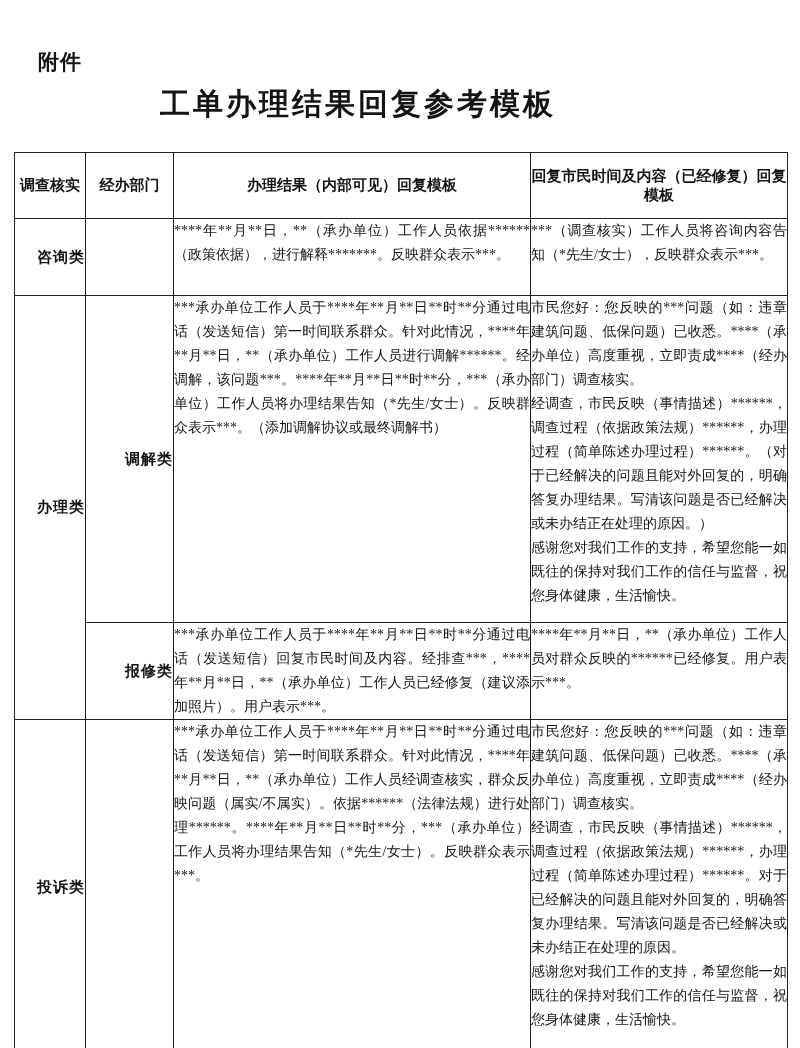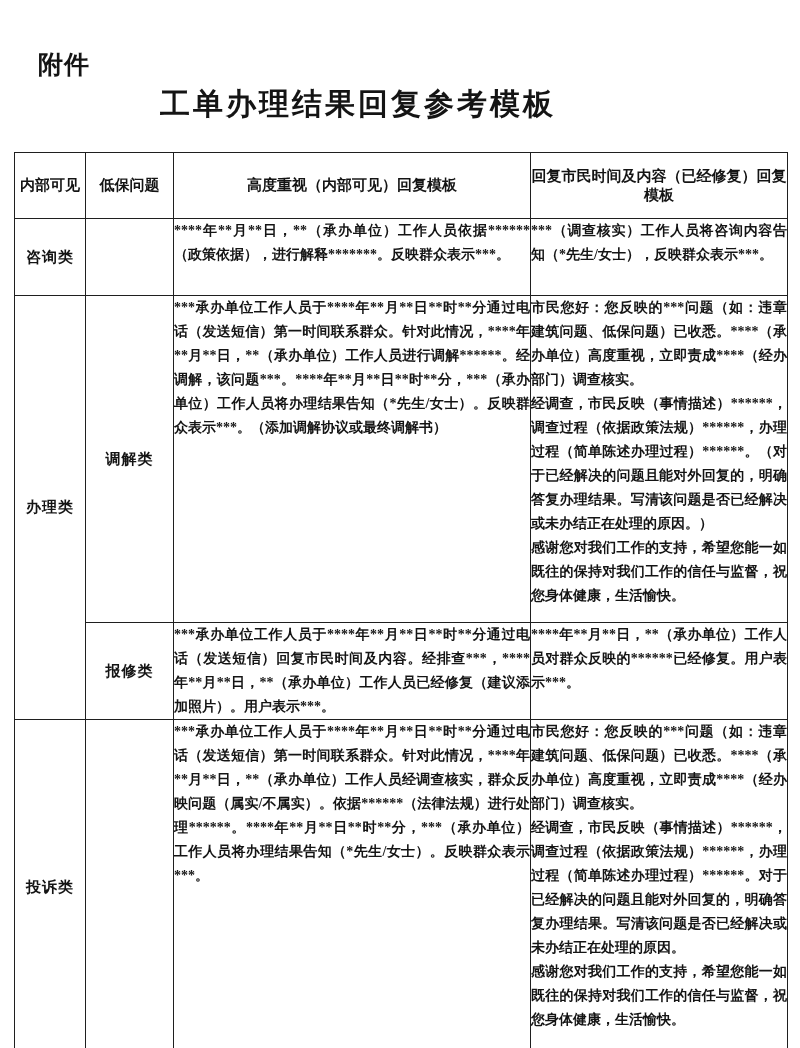--- a/index.html
+++ b/index.html
@@ -11,7 +11,7 @@
   }
   .attachment {
     position:absolute; left:38px; top:48px;
-    font-size:25px; font-weight:700; letter-spacing:1px;
+    font-size:21px; font-weight:700; letter-spacing:1px;
   }
   .title {
     position:absolute; left:0; width:716px; top:84px;

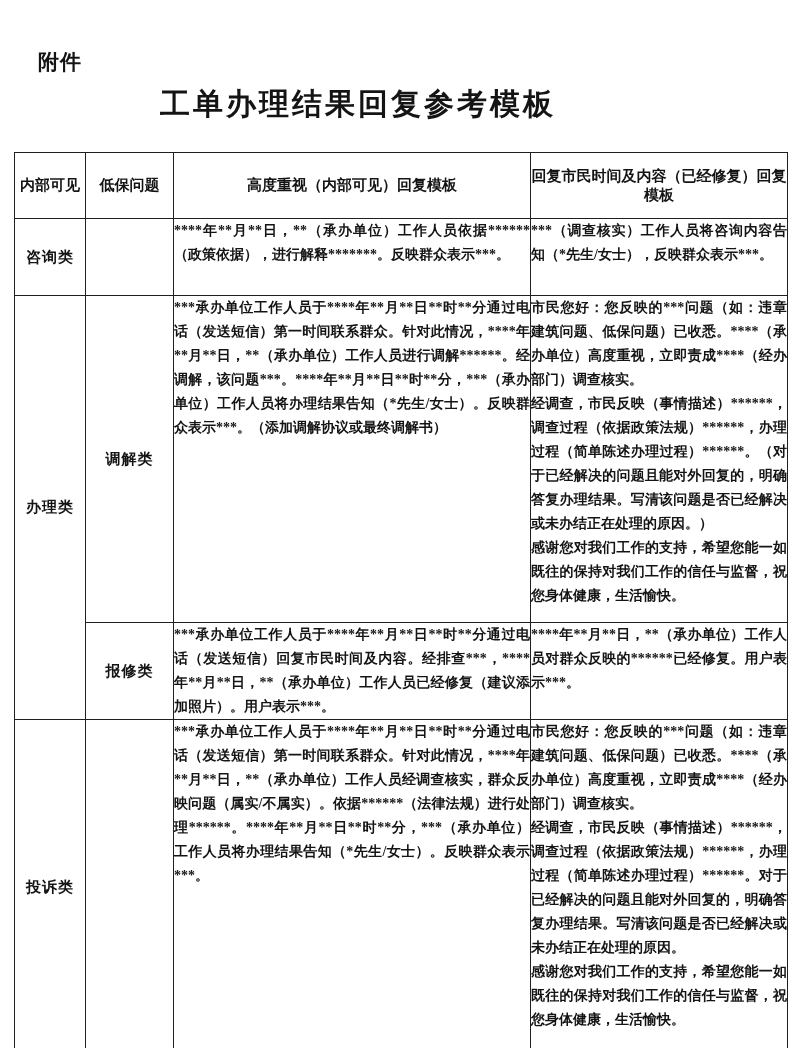--- a/index.html
+++ b/index.html
@@ -58,7 +58,7 @@
 
   <tbody>
       <tr style="height:66px">
-    <th class="hdr">内部可见</th>
+    <th class="hdr">调查核实</th>
     <th class="hdr">低保问题</th>
     <th class="hdr">高度重视（内部可见）回复模板</th>
     <th class="hdr">回复市民时间及内容（已经修复）回复模板</th>

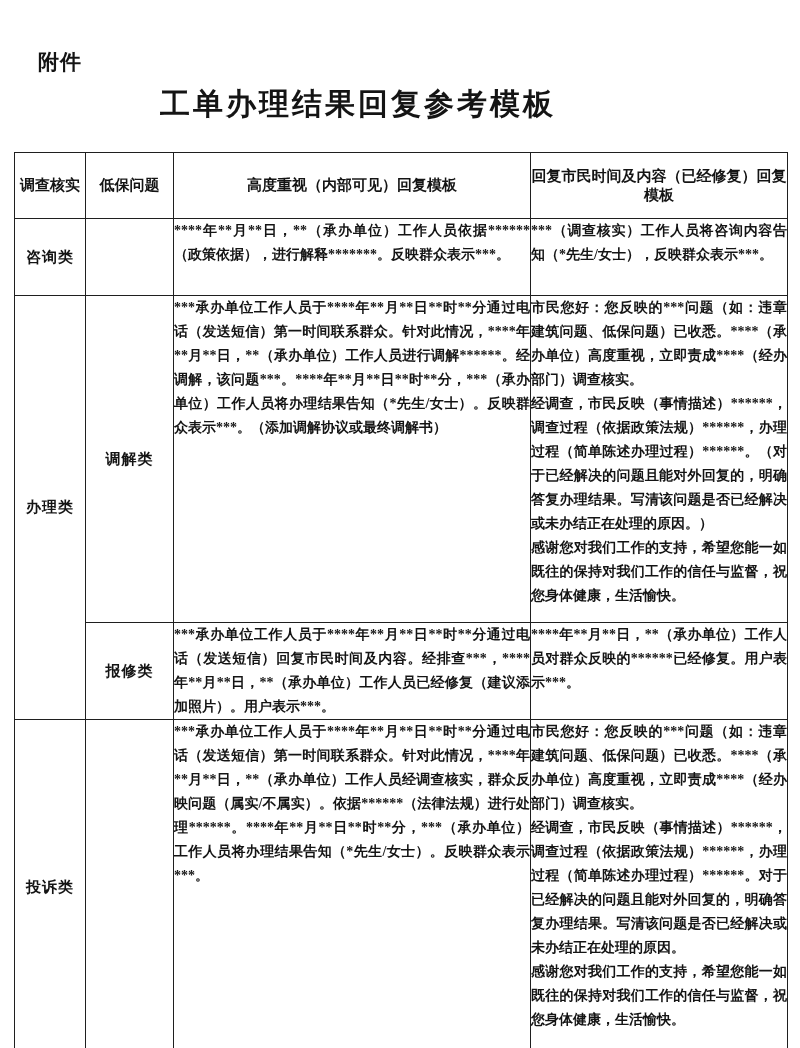--- a/index.html
+++ b/index.html
@@ -59,7 +59,7 @@
   <tbody>
       <tr style="height:66px">
     <th class="hdr">调查核实</th>
-    <th class="hdr">低保问题</th>
+    <th class="hdr">经办部门</th>
     <th class="hdr">高度重视（内部可见）回复模板</th>
     <th class="hdr">回复市民时间及内容（已经修复）回复模板</th>
   </tr>

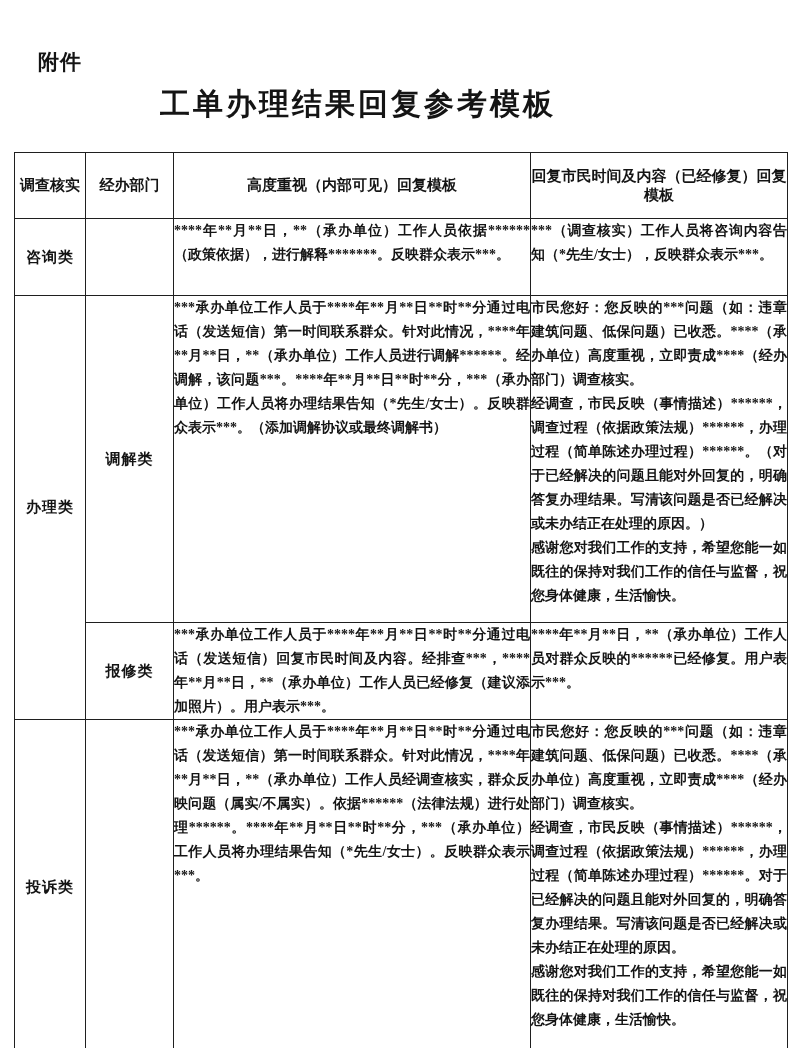--- a/index.html
+++ b/index.html
@@ -60,7 +60,7 @@
       <tr style="height:66px">
     <th class="hdr">调查核实</th>
     <th class="hdr">经办部门</th>
-    <th class="hdr">高度重视（内部可见）回复模板</th>
+    <th class="hdr">办理结果（内部可见）回复模板</th>
     <th class="hdr">回复市民时间及内容（已经修复）回复模板</th>
   </tr>
 

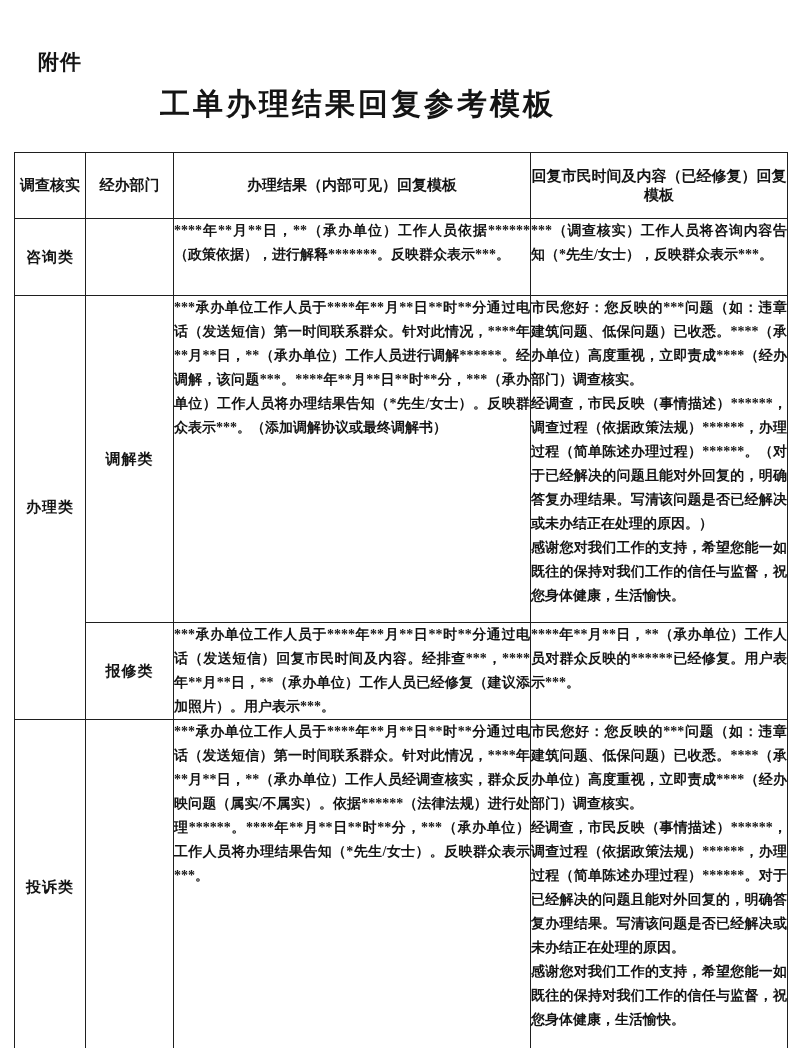--- a/index.html
+++ b/index.html
@@ -34,7 +34,7 @@
     vertical-align:middle; letter-spacing:1px;
   }
   .tpl {
-    font-size:14px; font-weight:700; line-height:24px;
+    font-size:14px; font-weight:400; line-height:24px;
     vertical-align:top; text-align:justify;
     padding:8px 7px 4px 7px;
     white-space:pre-line;

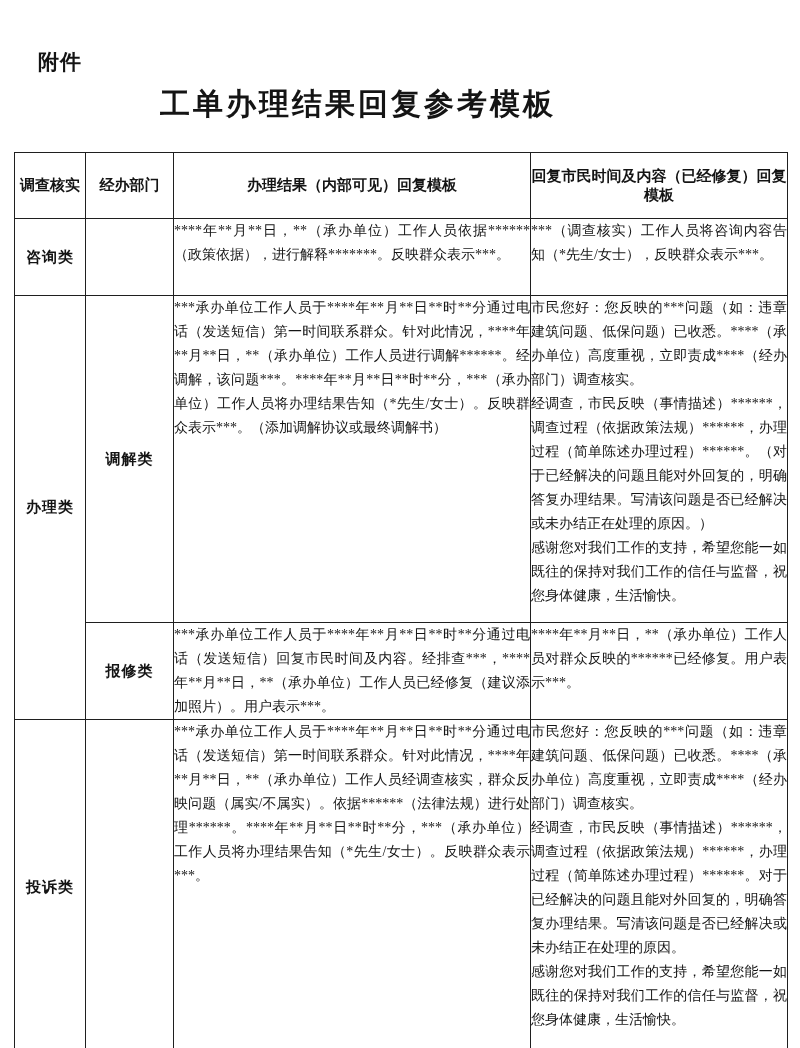--- a/index.html
+++ b/index.html
@@ -30,7 +30,7 @@
     vertical-align:middle; padding:4px 3px;
   }
   .cat {
-    font-size:15px; font-weight:700; text-align:center;
+    font-size:15px; font-weight:700; text-align:right;
     vertical-align:middle; letter-spacing:1px;
   }
   .tpl {

